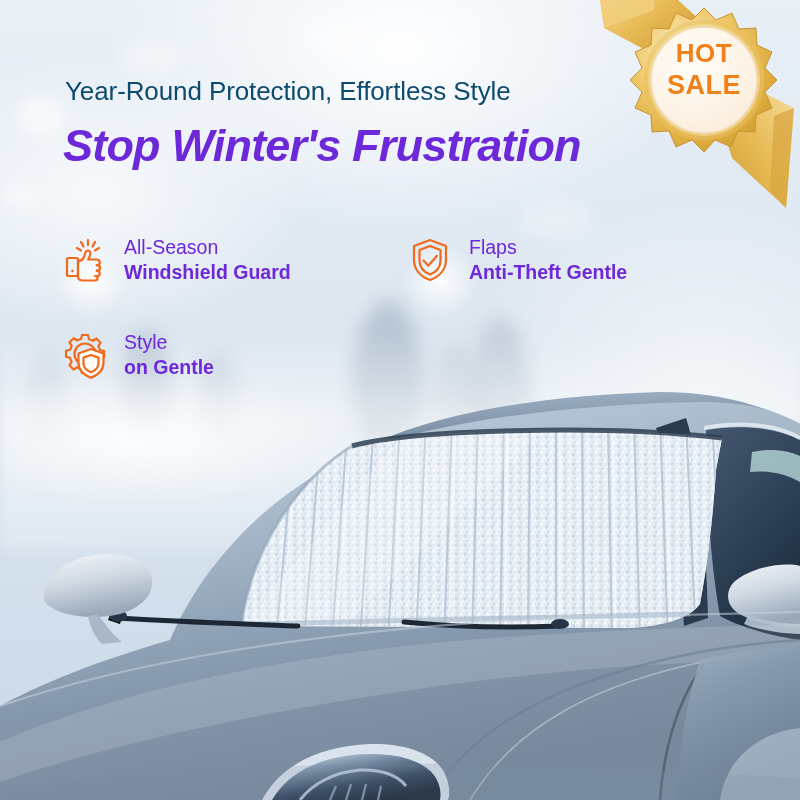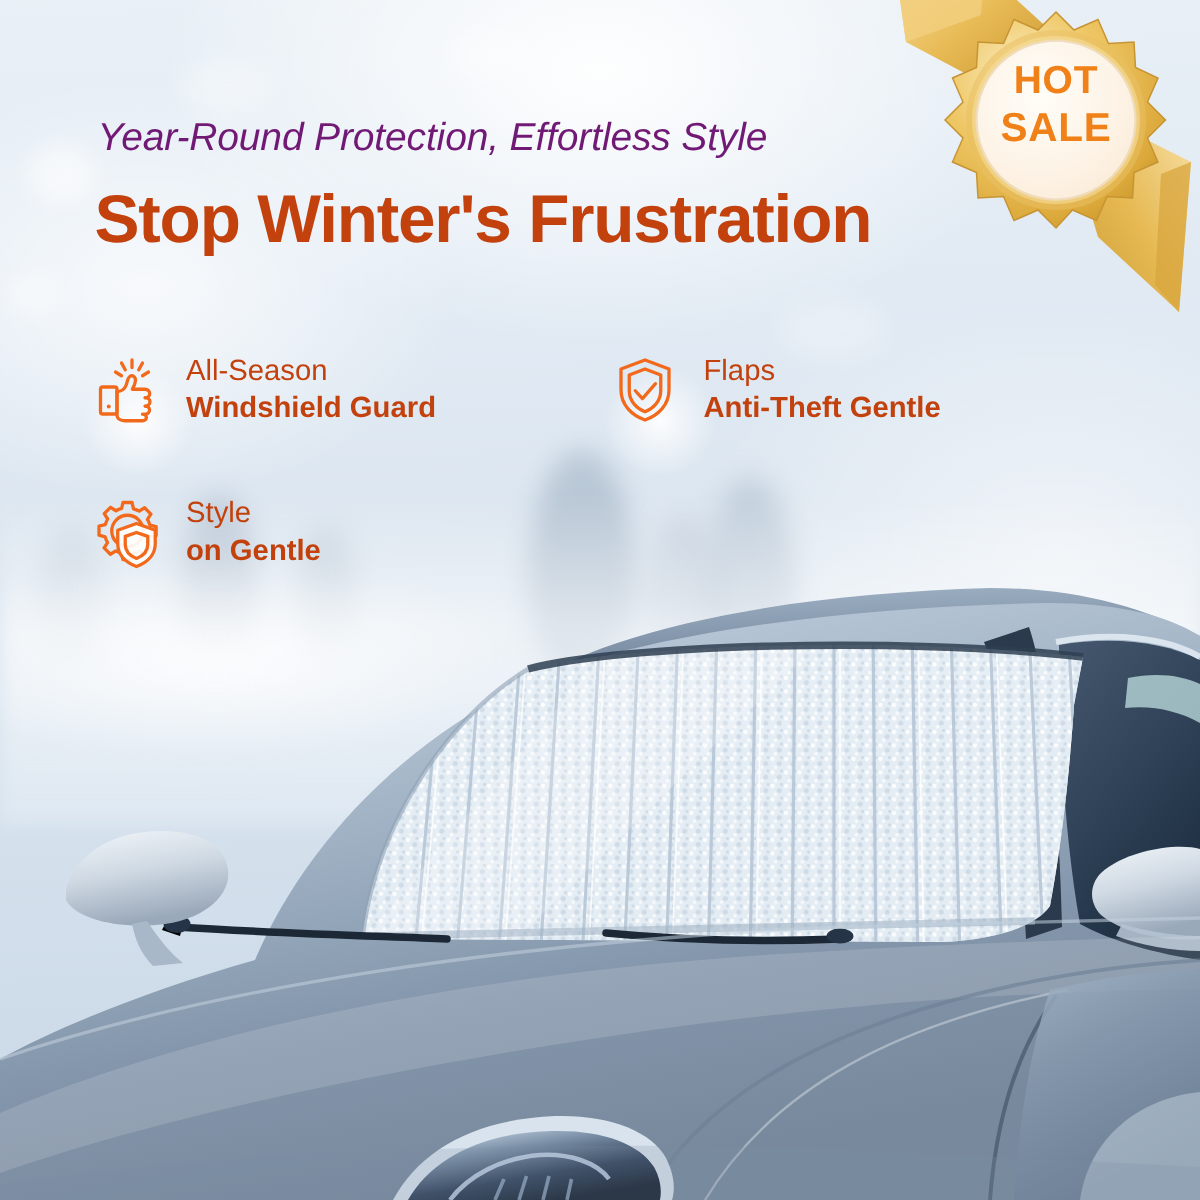--- a/index.html
+++ b/index.html
@@ -60,10 +60,9 @@
   .subtitle {
     position: absolute; left: 65px; top: 76px;
     font-size: 26px; font-weight: 400; letter-spacing: -0.1px;
-    color: #701a75;
+    color: #0c4a6e;
     white-space: nowrap;
     font-stretch: condensed;
-    font-style: italic;
   }
   .headline {
     position: absolute; left: 63px; top: 120px;

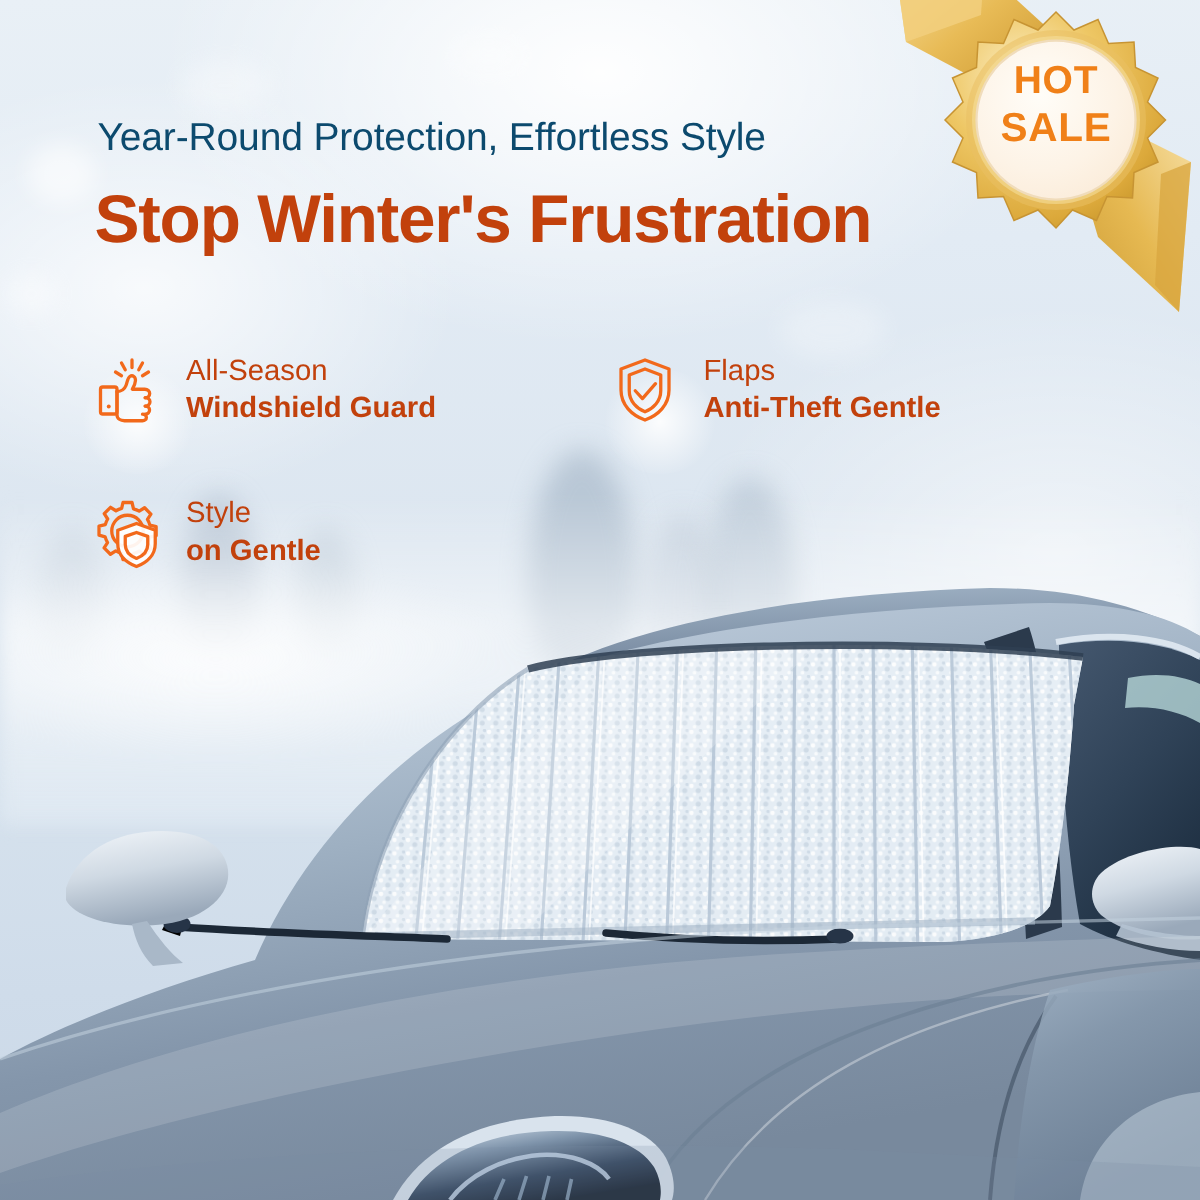--- a/index.html
+++ b/index.html
@@ -67,8 +67,9 @@
   .headline {
     position: absolute; left: 63px; top: 120px;
     font-size: 45px; font-weight: 700; letter-spacing: -0.8px;
-    color: #c2410c;
+    color: #6d28d9;
     white-space: nowrap;
+    font-style: italic;
   }
 
   

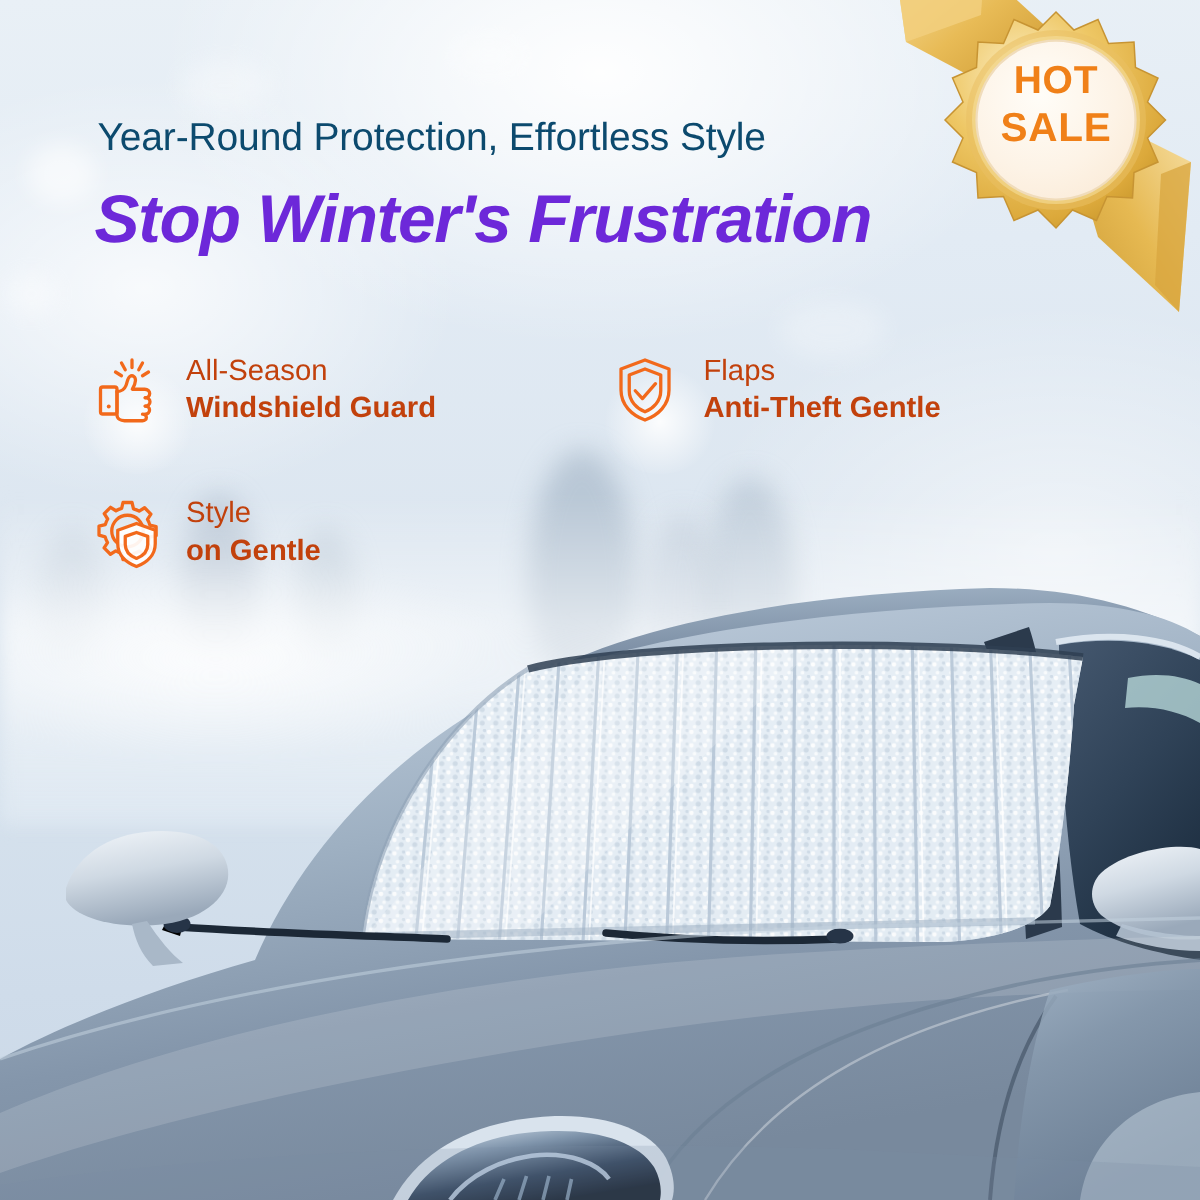--- a/index.html
+++ b/index.html
@@ -110,7 +110,7 @@
   .feature .ftext {
     font-size: 19.5px;
     line-height: 25px;
-    color: #c2410c;
+    color: #6d28d9;
     font-weight: 400;
     white-space: nowrap;
   }

